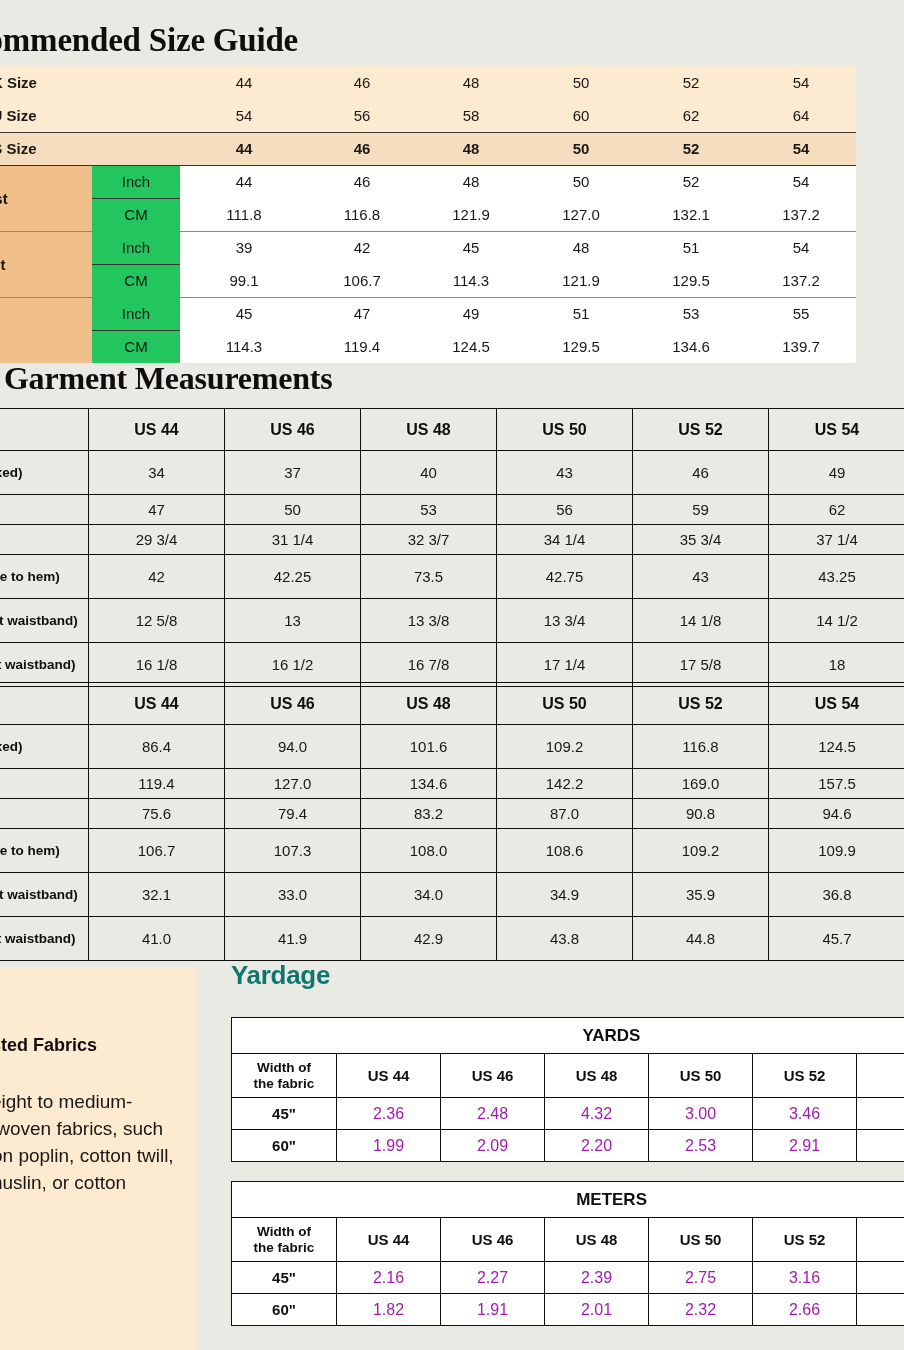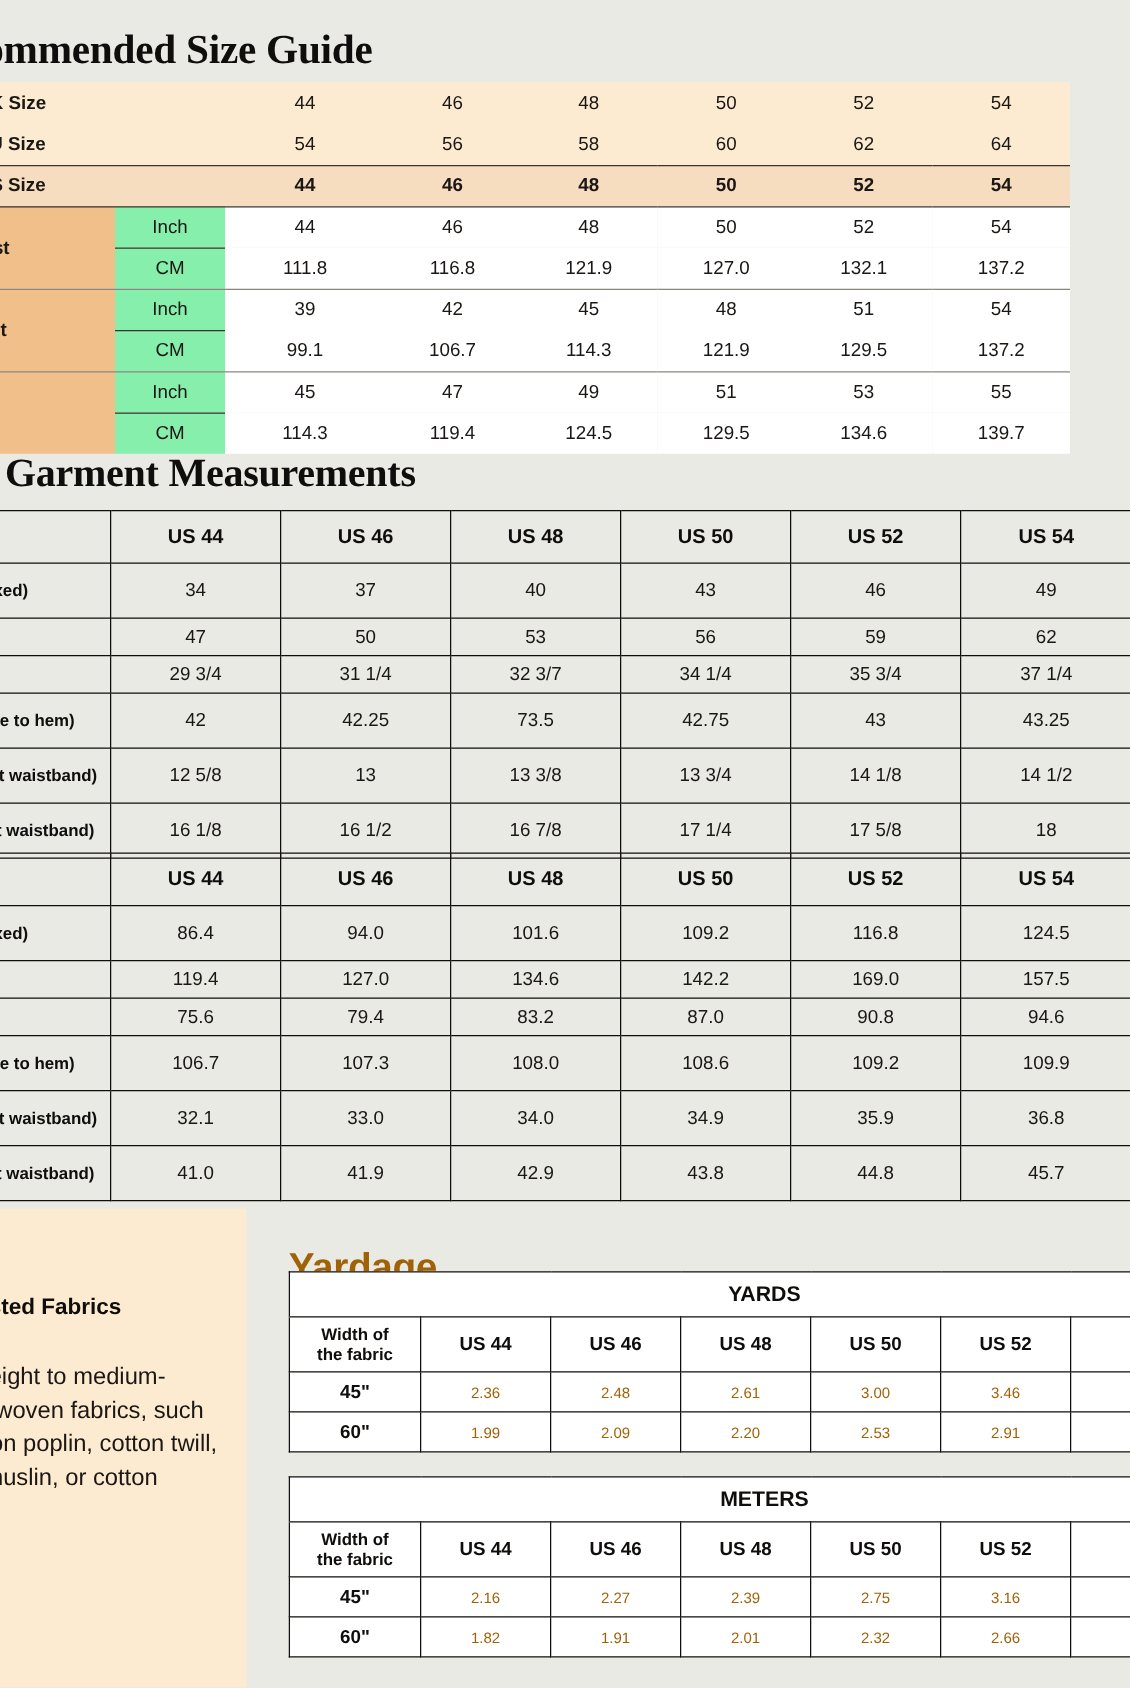--- a/index.html
+++ b/index.html
@@ -51,7 +51,7 @@
     text-align: left !important; padding-left: 26px; color: #100e0c;
   }
   .sg-unit {
-    background: #86efac; font-size: 14.5px; color: #1a1714;
+    background: #22c55e; font-size: 14.5px; color: #1a1714;
     text-align: center !important;
   }
   .sg-unit.top { border-bottom: 1.2px solid #3a332c; }

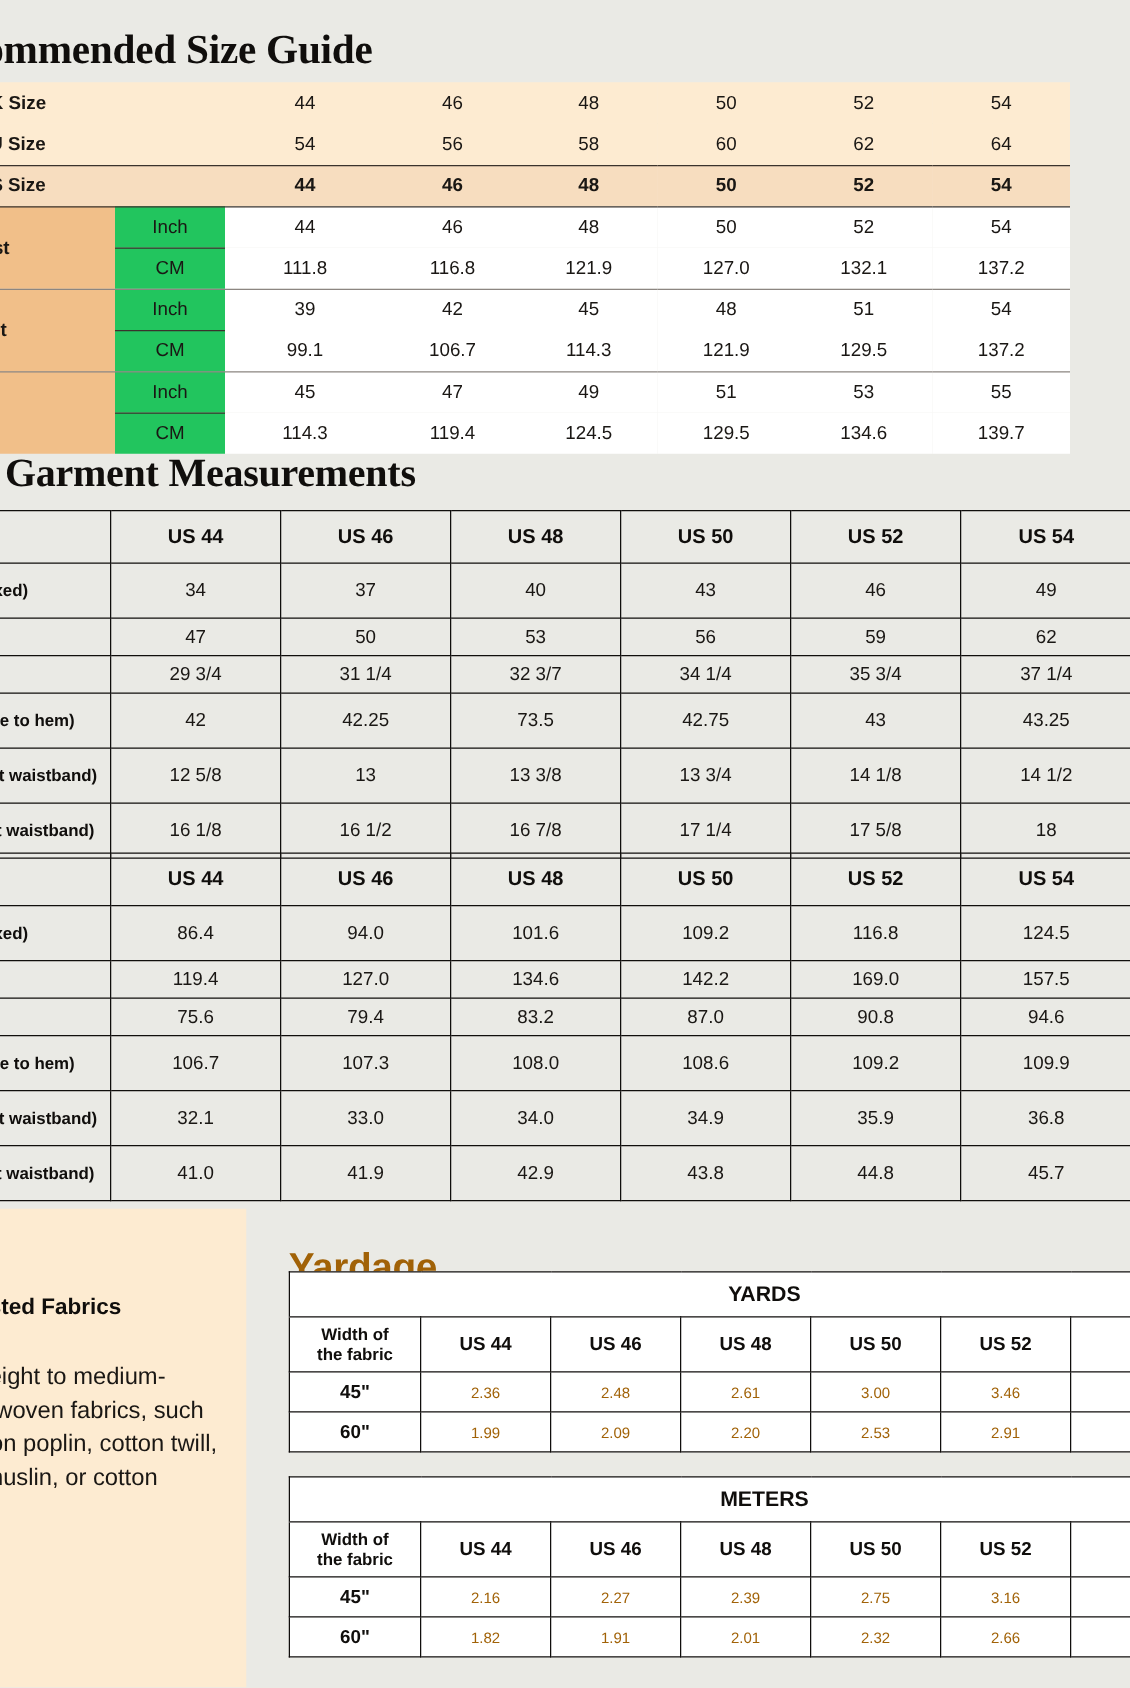--- a/index.html
+++ b/index.html
@@ -23,11 +23,10 @@
   .h-sans {
     font-family: "Liberation Sans", sans-serif;
     font-weight: 700;
-    color: #a16207;
-    font-size: 31px;
+    color: #0f766e;
+    font-size: 26px;
     letter-spacing: -0.3px;
     white-space: nowrap;
-    margin-top: 36px;
   }
 
   

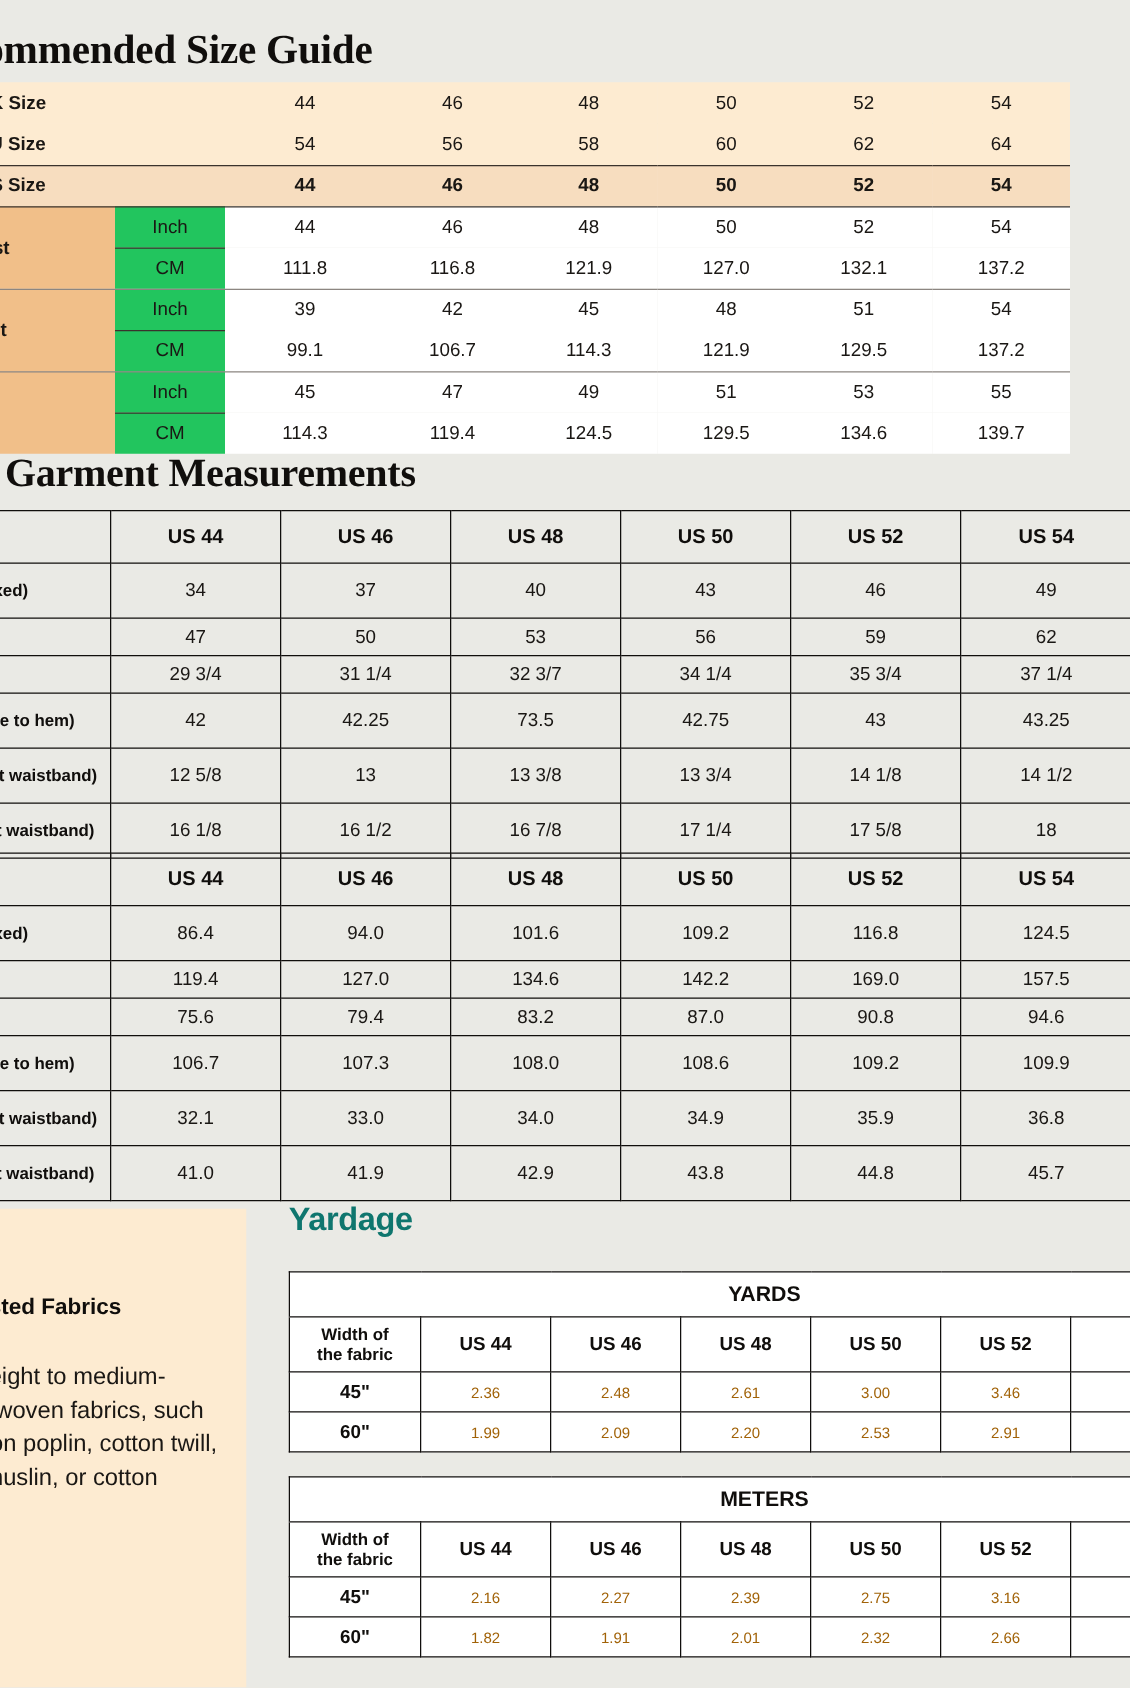--- a/index.html
+++ b/index.html
@@ -103,7 +103,7 @@
   .yt { width: 100%; border: 1.6px solid #100e0c; background: #fff; }
   .yt td {
     border: 1.3px solid #100e0c;
-    text-align: center; font-size: 12px; color: #a16207;
+    text-align: center; font-size: 16px; color: #a21caf;
     height: 32px;
   }
   .yt td.banner {

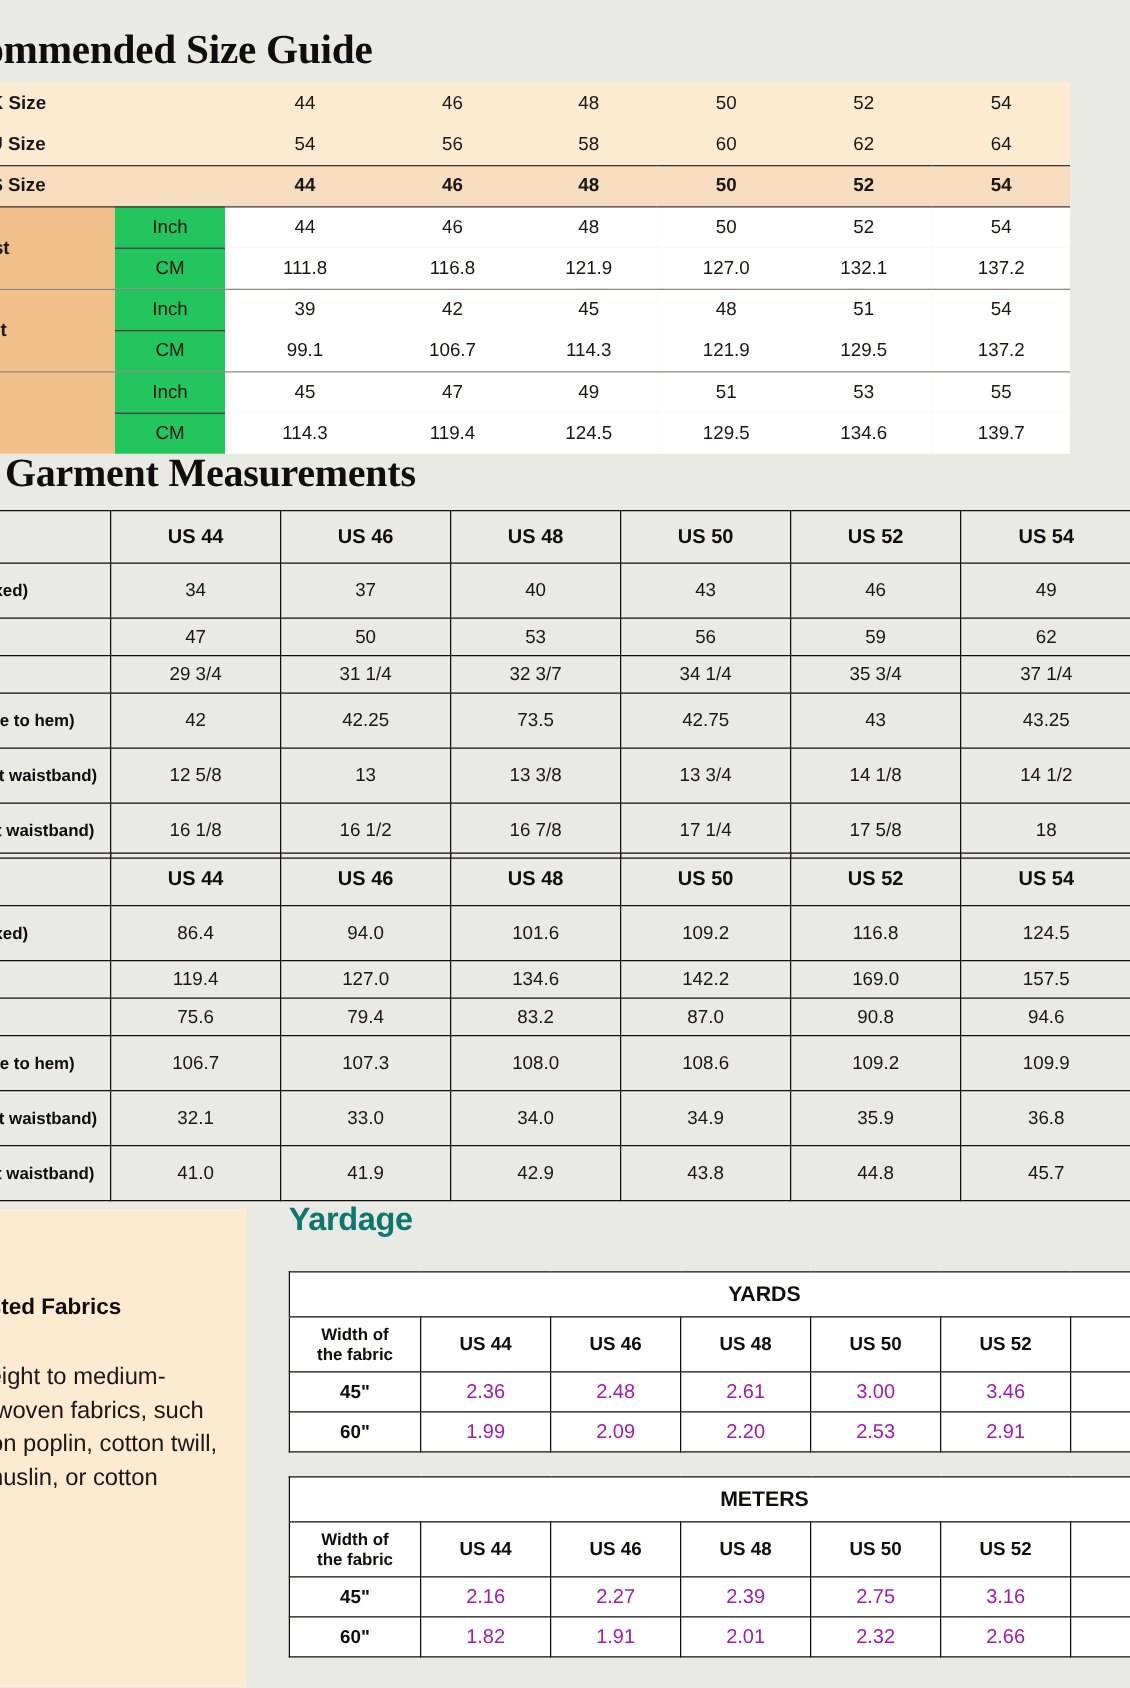--- a/index.html
+++ b/index.html
@@ -419,7 +419,7 @@
             <td class="wlab">45"</td>
             <td>2.36</td>
             <td>2.48</td>
-            <td>2.61</td>
+            <td>4.32</td>
             <td>3.00</td>
             <td>3.46</td>
             <td>3.62</td>

